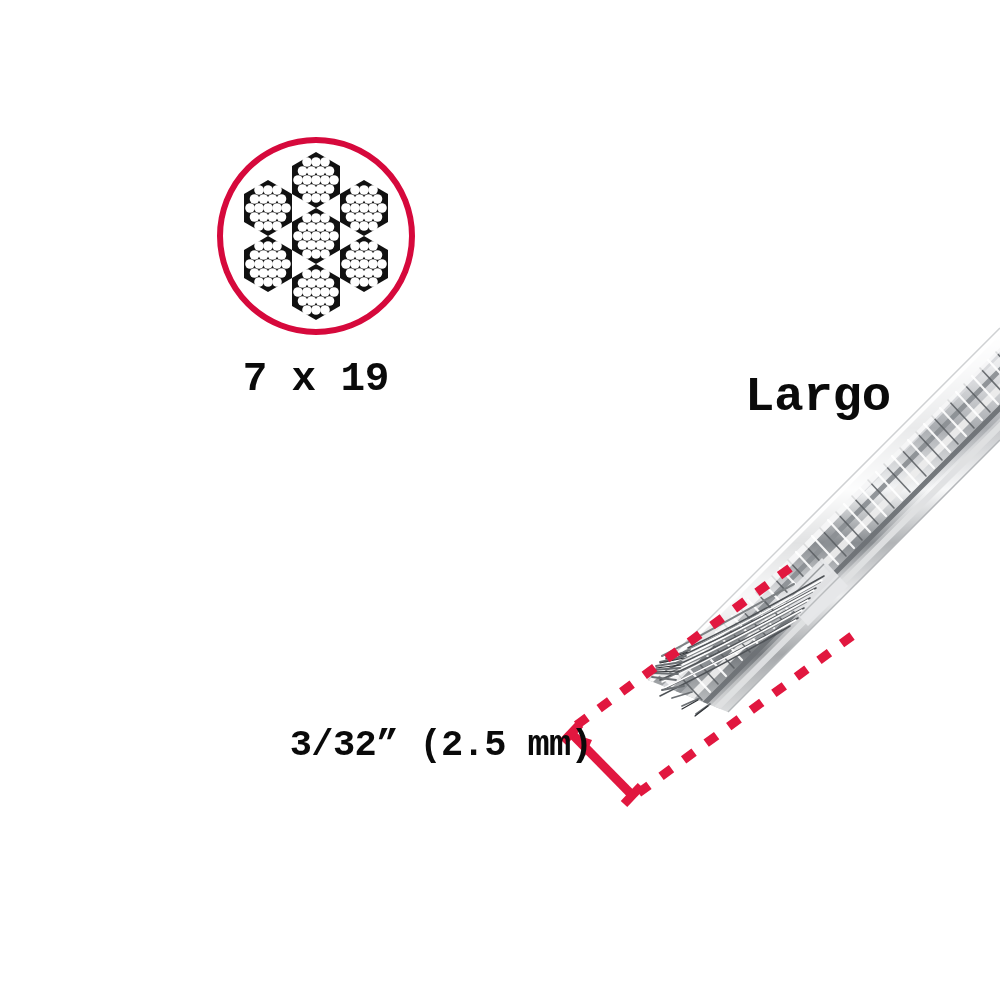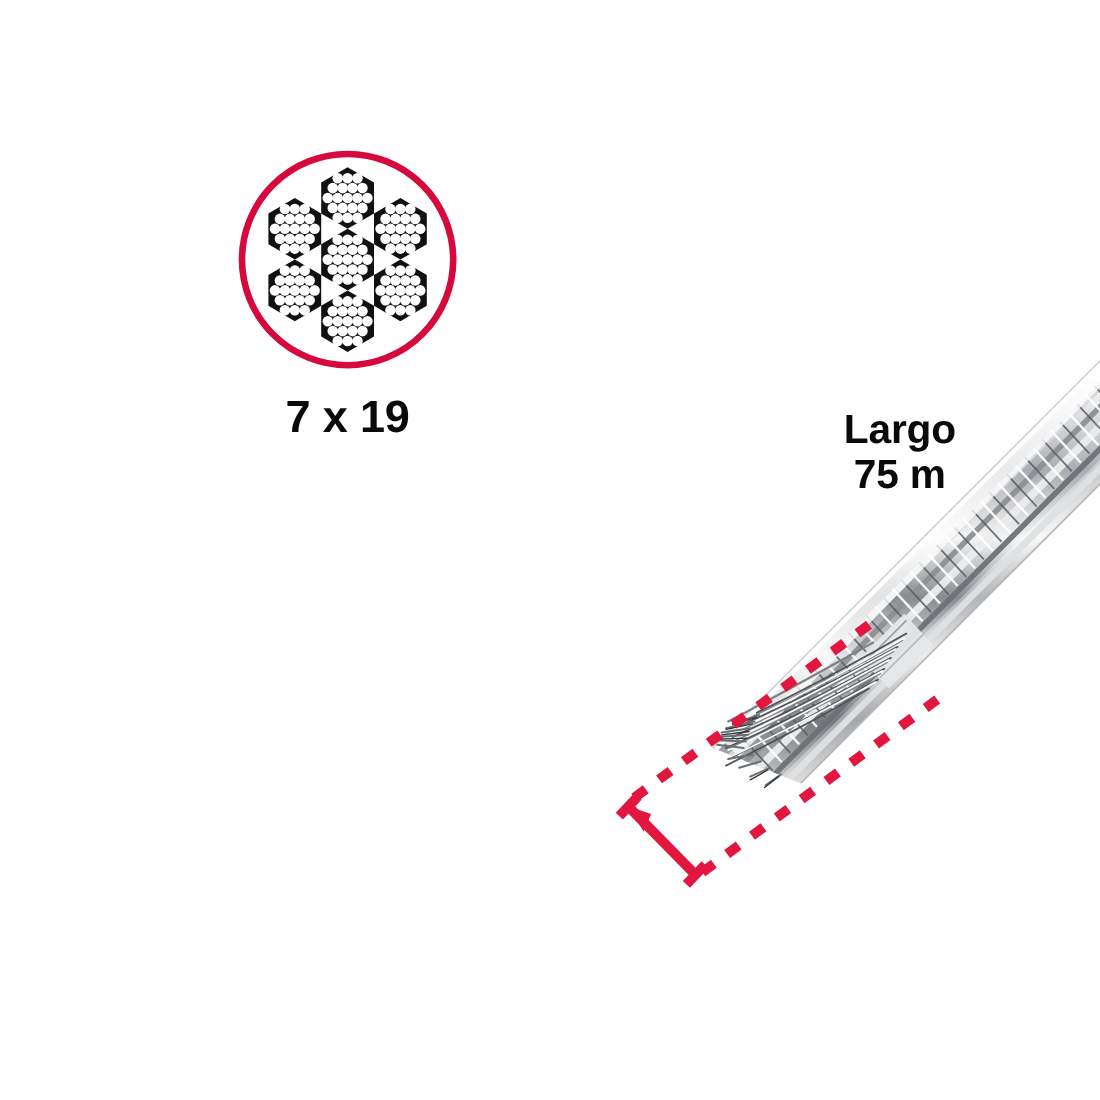--- a/index.html
+++ b/index.html
@@ -13,7 +13,7 @@
     height: 1000px;
     background: #ffffff;
     overflow: hidden;
-    font-family: Liberation Sans, sans-serif;
+    font-family: Liberation Mono, monospace;
   }
 
   

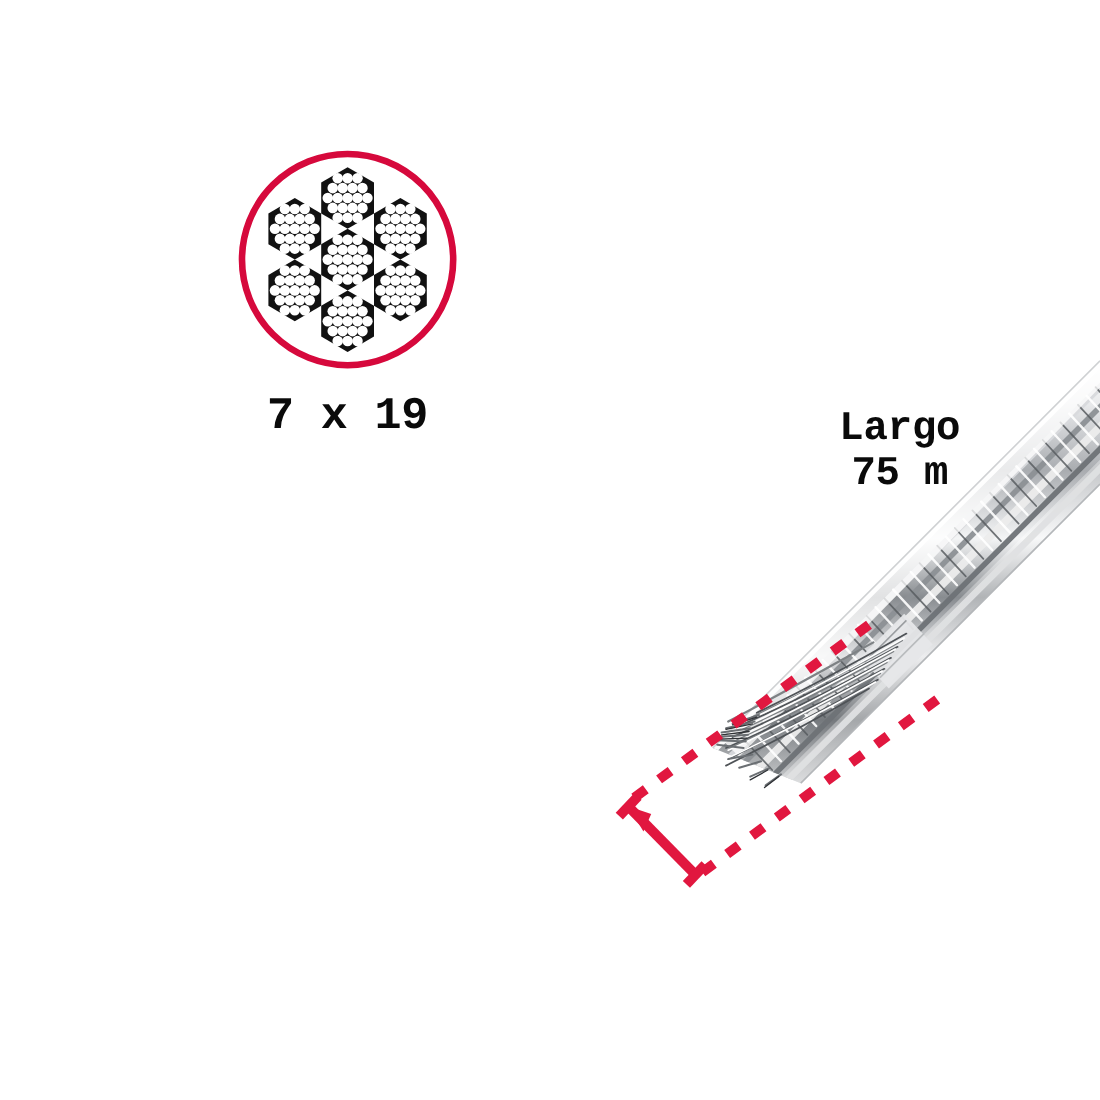--- a/index.html
+++ b/index.html
@@ -45,7 +45,7 @@
     left: 698px;
     top: 370px;
     width: 240px;
-    font-size: 37px;
+    font-size: 49px;
   }
   #diameter-label {
     left: 276px;

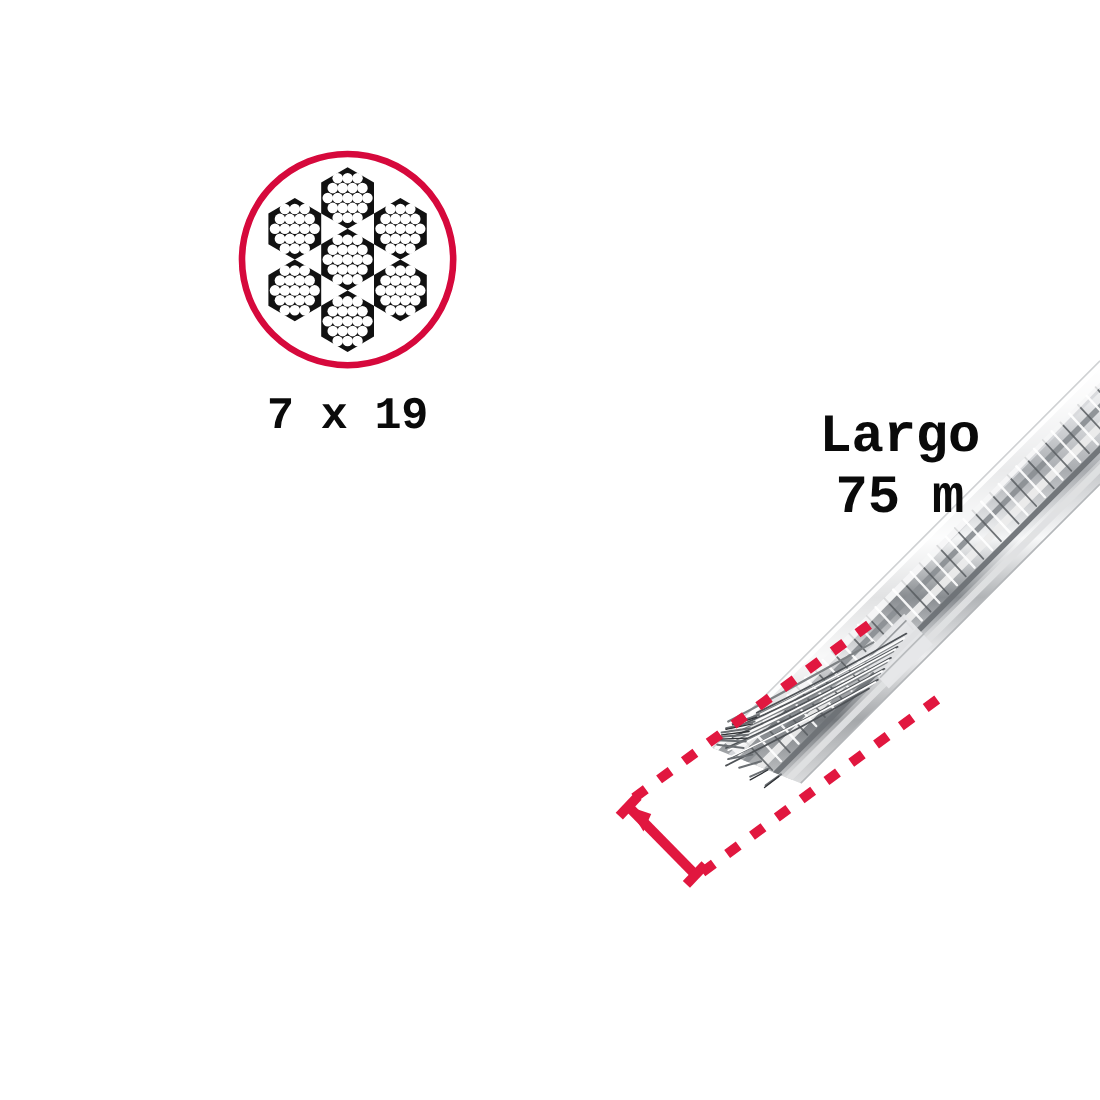--- a/index.html
+++ b/index.html
@@ -315,7 +315,6 @@
 
   <div class="label-block" id="length-label">
     <div>Largo</div>
-    <div>75 m</div>
   </div>
 
   <div class="label-block" id="diameter-label">

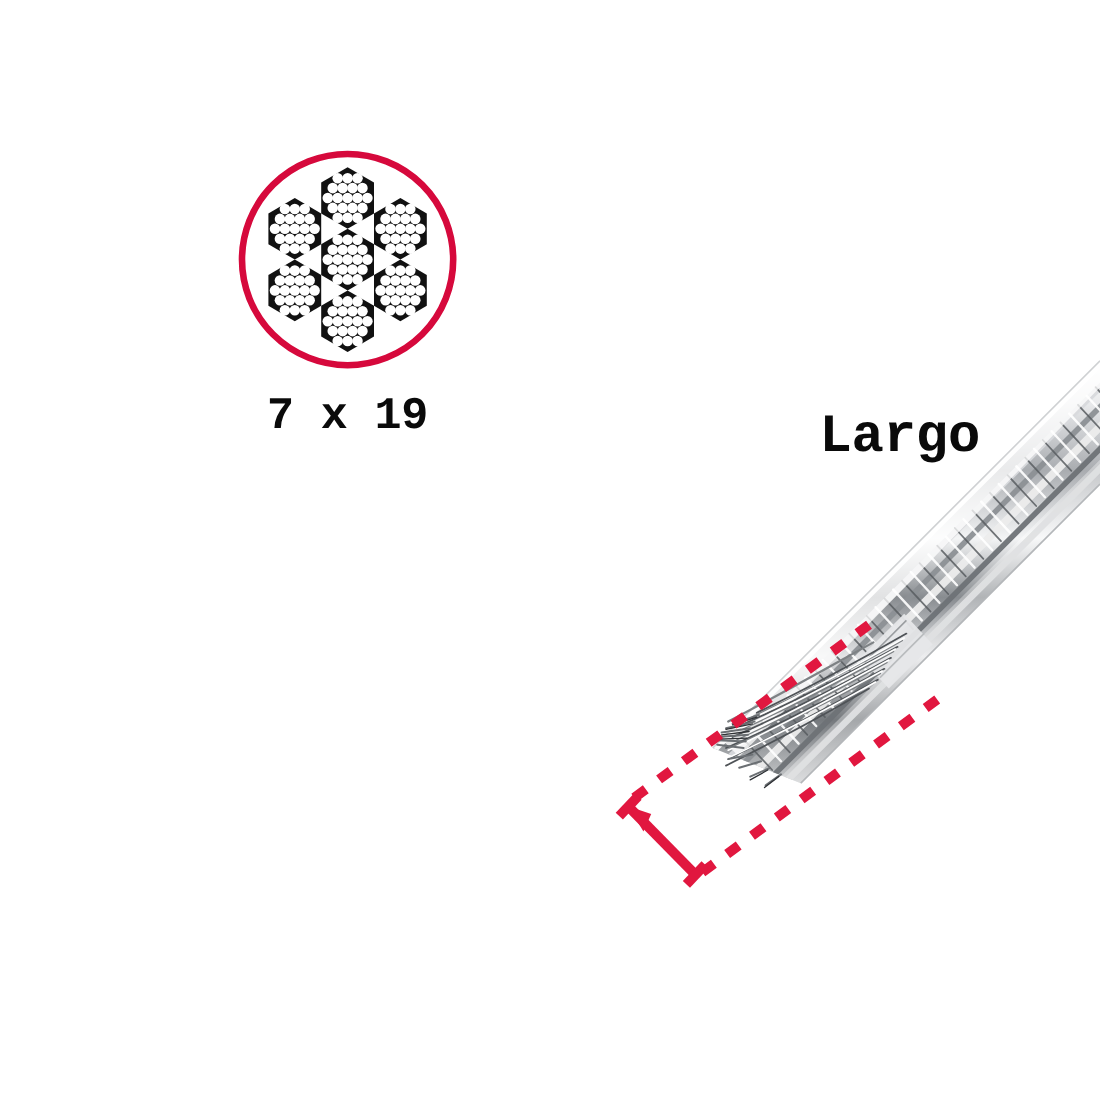--- a/index.html
+++ b/index.html
@@ -318,6 +318,7 @@
   </div>
 
   <div class="label-block" id="diameter-label">
+    <div class="line2">3/32” (2.5 mm)</div>
   </div>
 
 </div>

